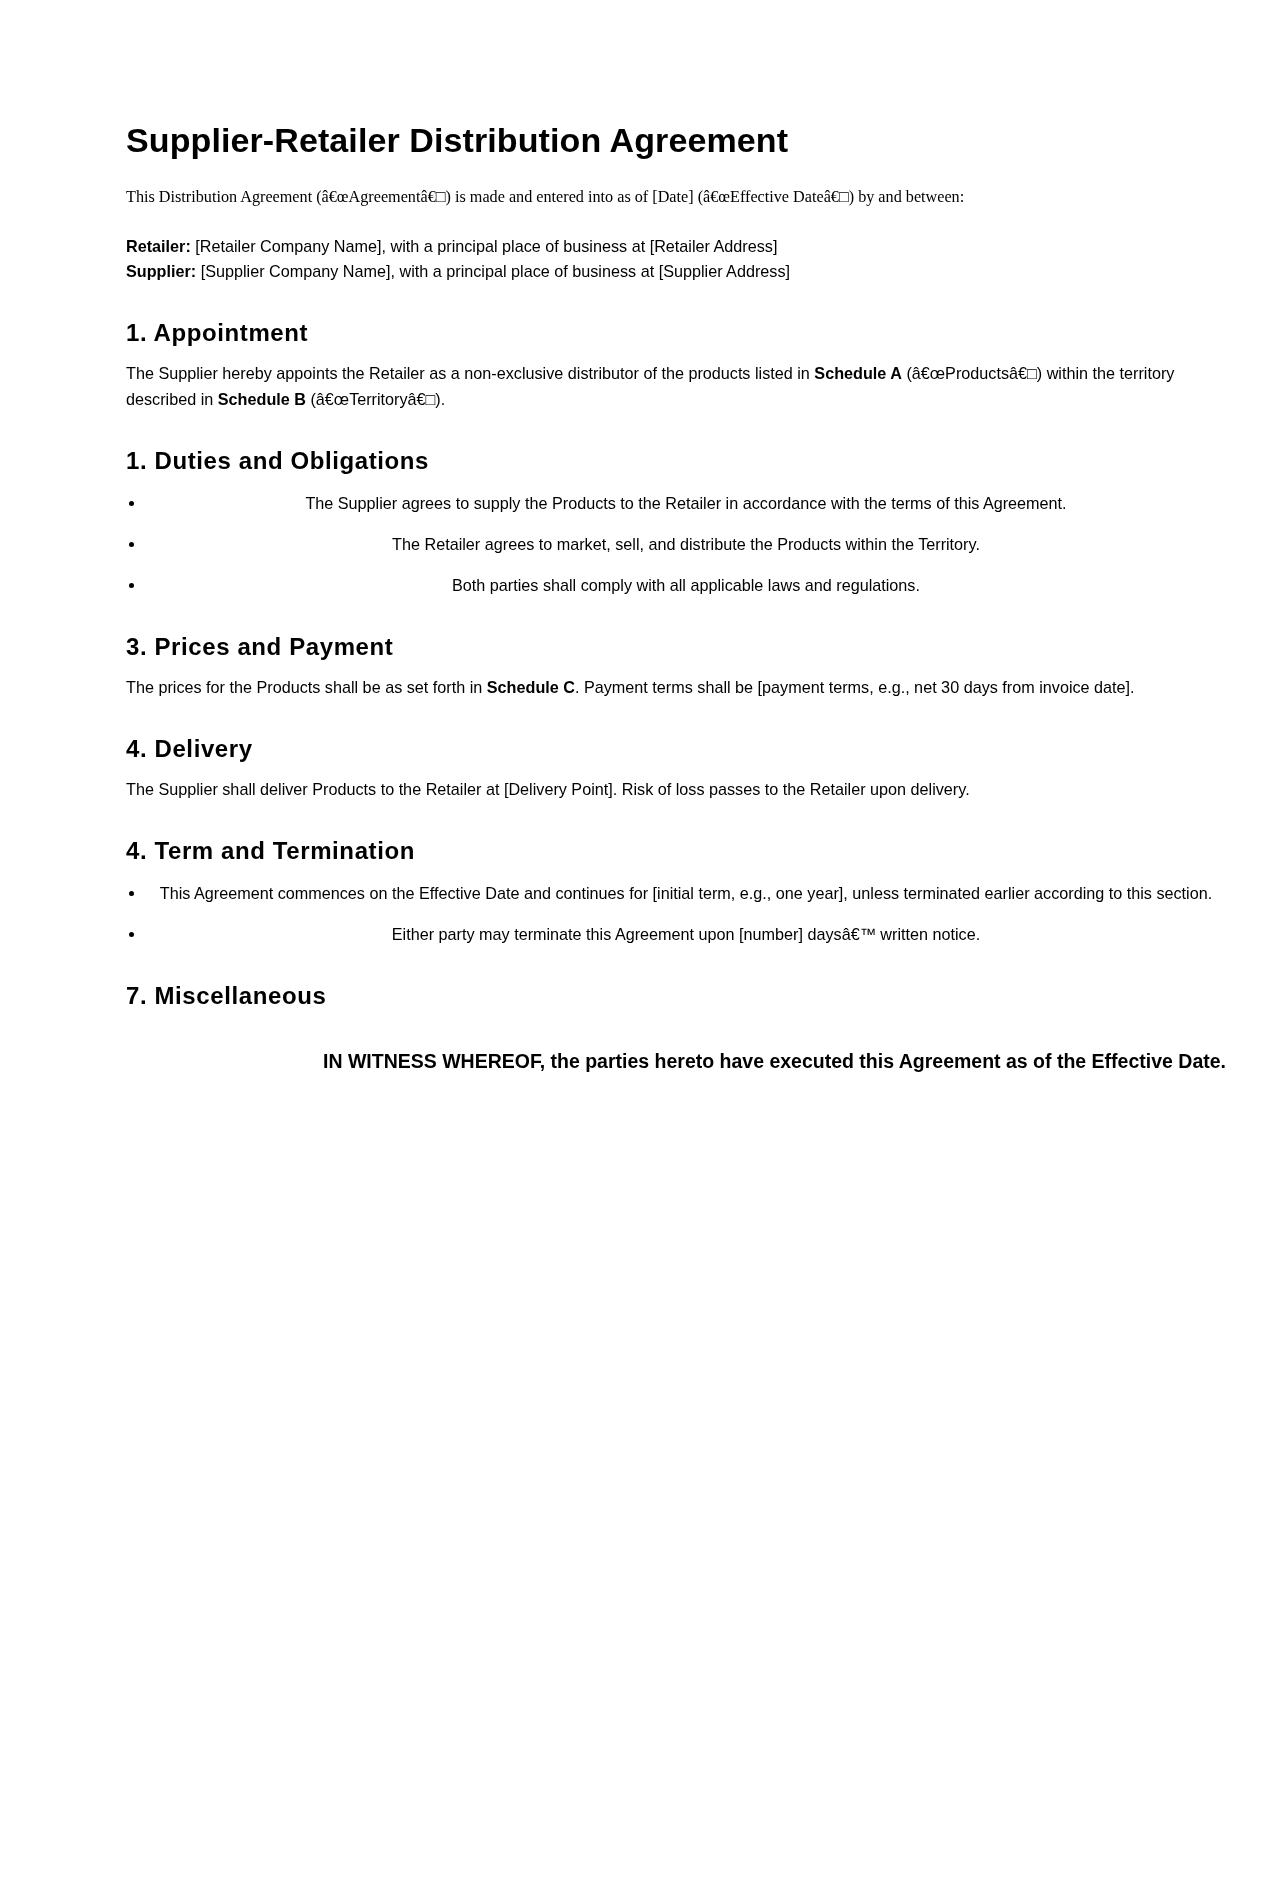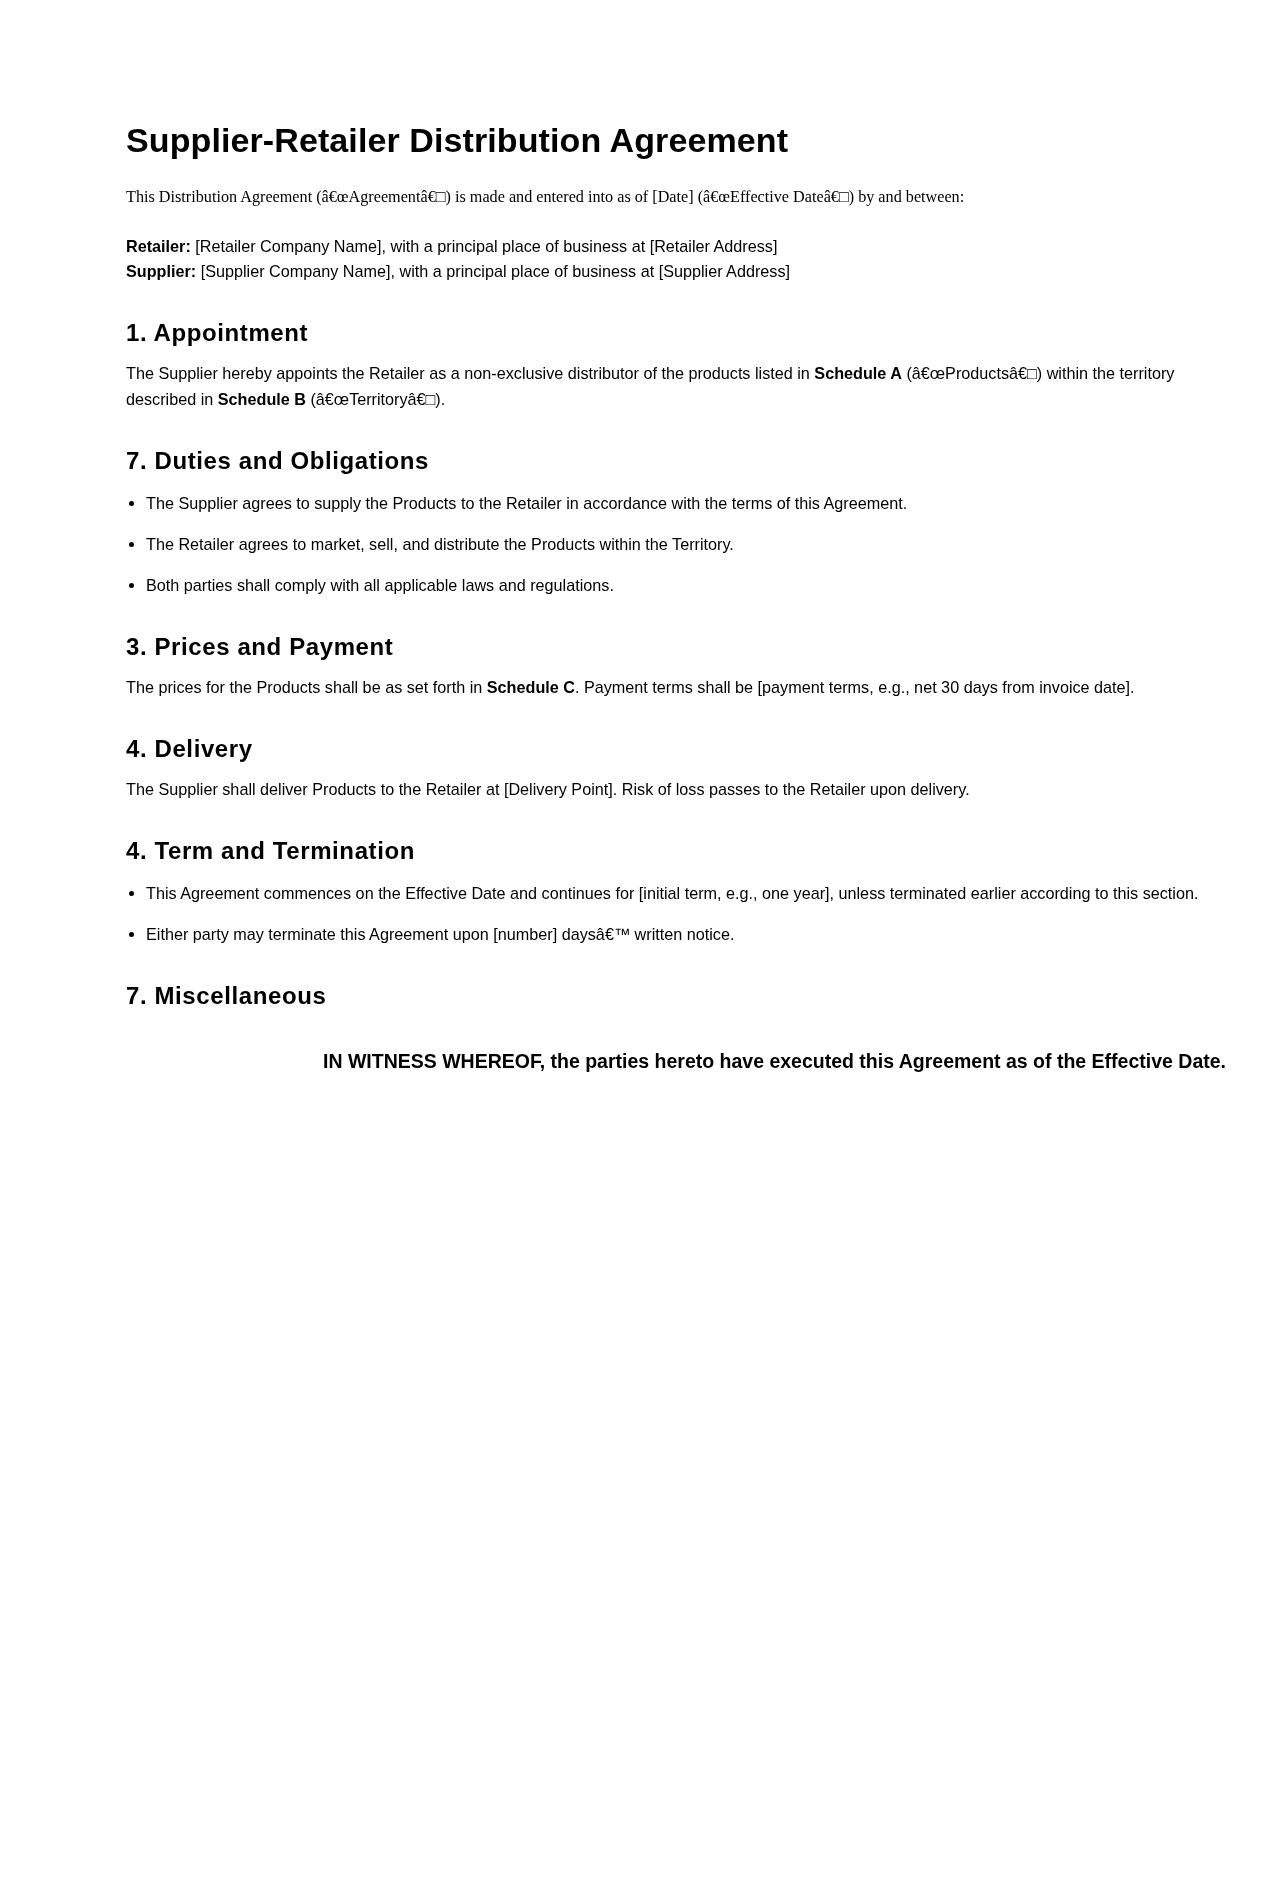--- a/index.html
+++ b/index.html
@@ -81,7 +81,7 @@
   </section>
 
   <section>
-    <h2>7. Duties and Obligations</h2>
+    <h2>1. Duties and Obligations</h2>
     <ul class="sec-list">
       <li>The Supplier agrees to supply the Products to the Retailer in accordance with the terms of this Agreement.</li>
       <li>The Retailer agrees to market, sell, and distribute the Products within the Territory.</li>

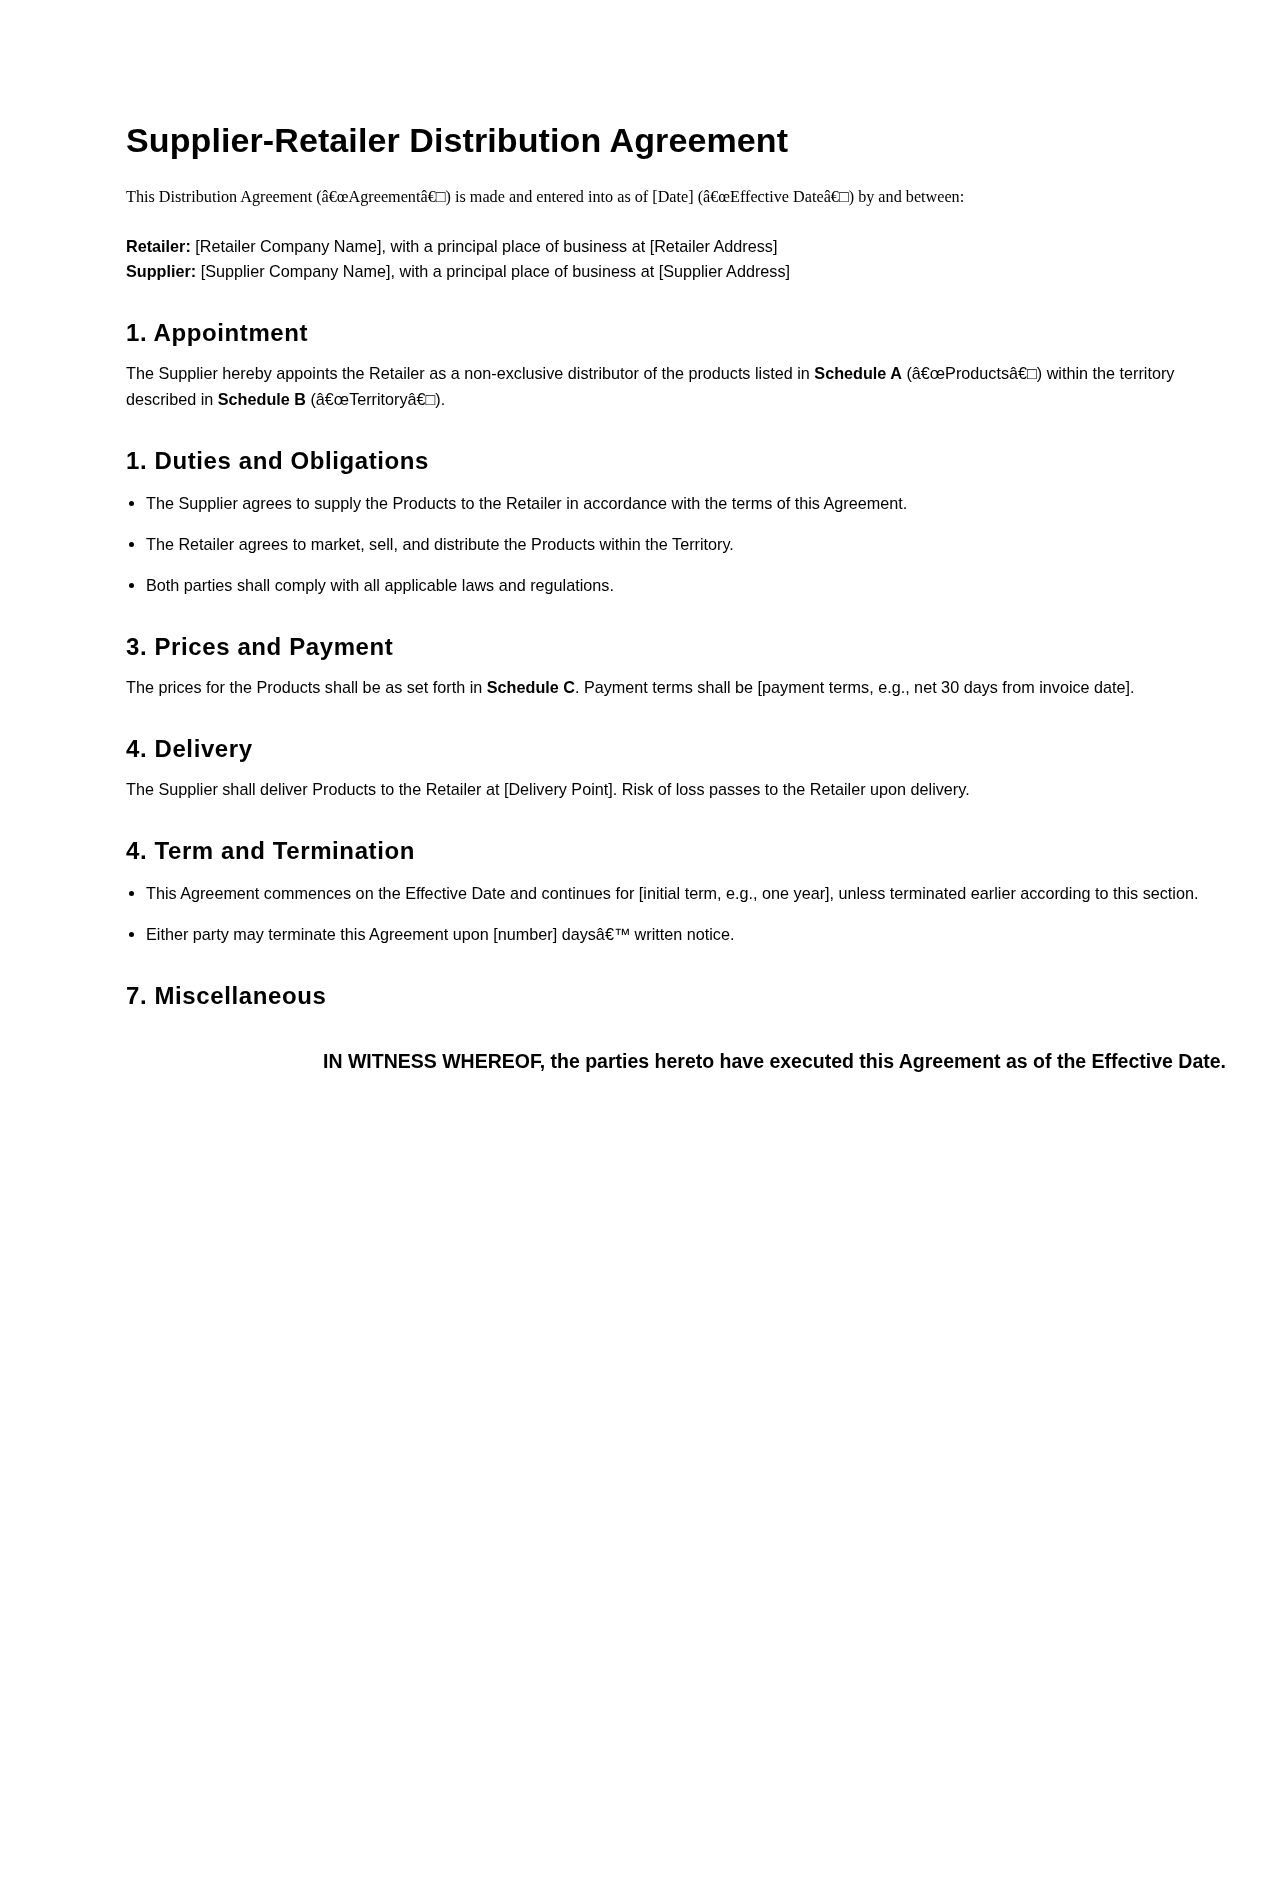--- a/index.html
+++ b/index.html
@@ -52,7 +52,7 @@
       padding-left: 0;
     }
     ul li:last-child { margin-bottom: 0; }
-    .sec-list { margin-top: 14px; }
+    .sec-list { margin-top: 14px; text-align: center; }
     b.sched { font-weight: bold; }
     .witness {
       font-size: 19.5px;

